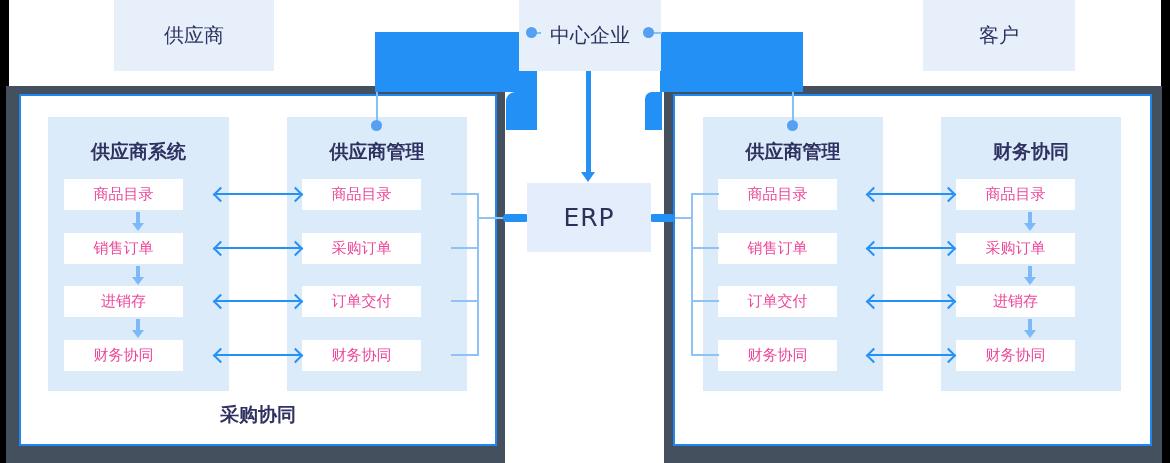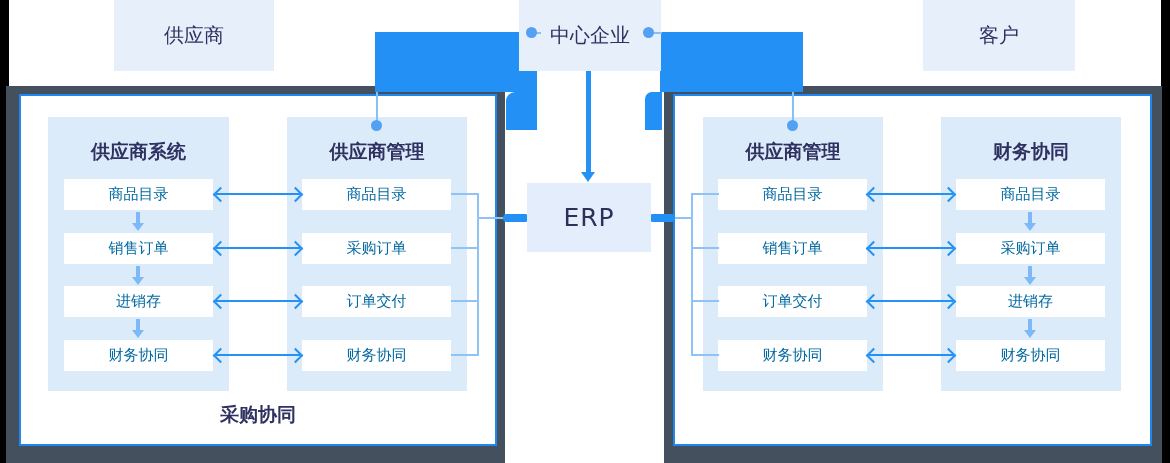--- a/index.html
+++ b/index.html
@@ -17,8 +17,8 @@
   .coltitle{position:absolute;left:0;right:0;top:22px;text-align:center;
             font-size:19px;font-weight:600;color:#2f3160;}
   
-  .row{position:absolute;width:149px;height:31px;background:#ffffff;z-index:5;
-       text-align:center;line-height:31px;font-size:15px;color:#0369a1;}
+  .row{position:absolute;width:119px;height:31px;background:#ffffff;z-index:5;
+       text-align:center;line-height:31px;font-size:15px;color:#ec4899;}
   
   .ribbon{position:absolute;background:#2290f4;z-index:6;}
   

